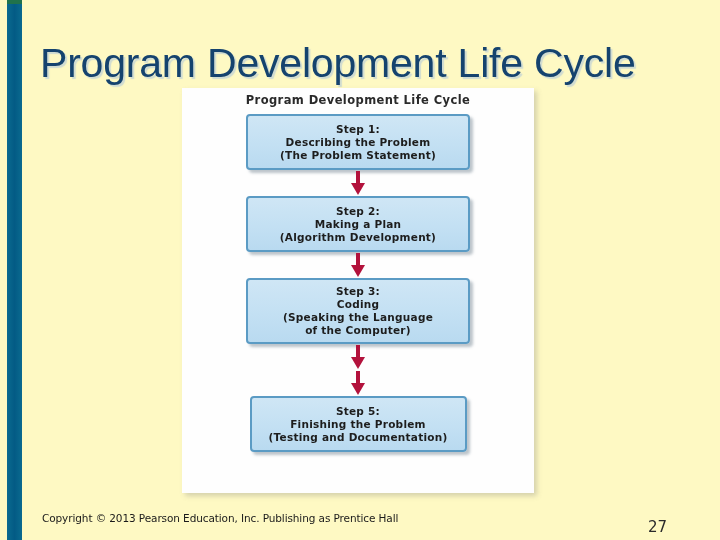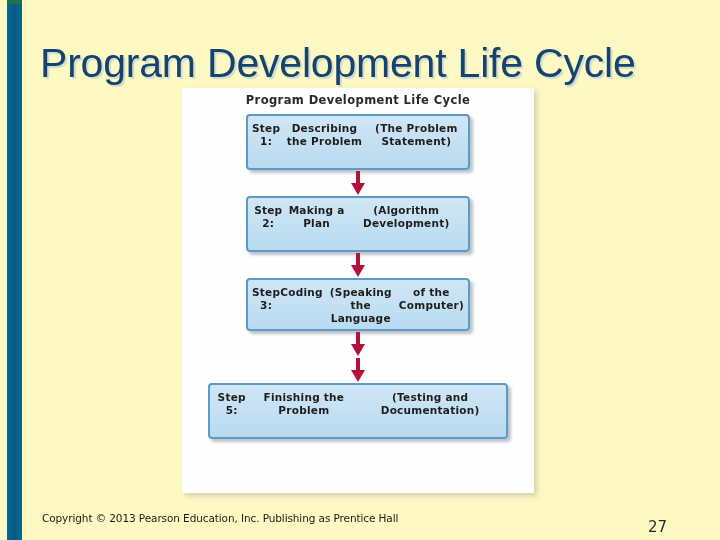--- a/index.html
+++ b/index.html
@@ -102,7 +102,7 @@
     letter-spacing: 0.25px;
     padding: 6px 4px 6px 4px;
     display: flex;
-    flex-direction: row;
+    flex-direction: column;
     justify-content: center;
   }
   .step-box .ln { display: block; }

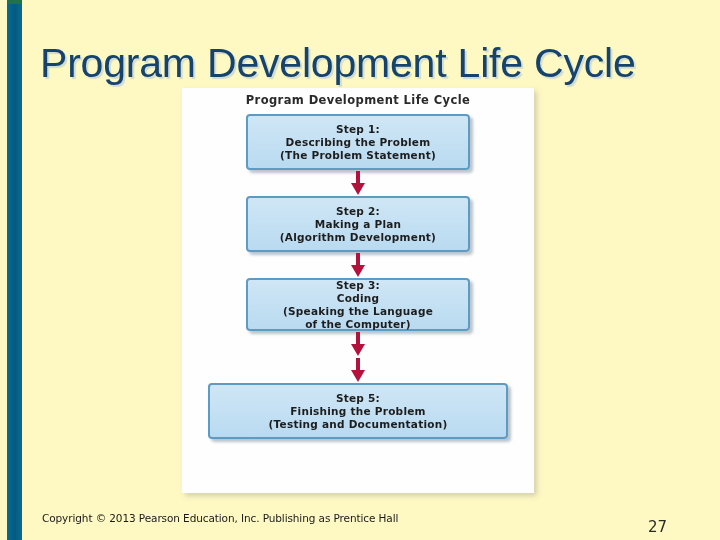--- a/index.html
+++ b/index.html
@@ -111,7 +111,7 @@
   .w-wide { width: 300px; }
 
   .h-3 { height: 56px; }
-  .h-4 { height: 53px; }
+  .h-4 { height: 66px; }
 
   .connector {
     display: flex;

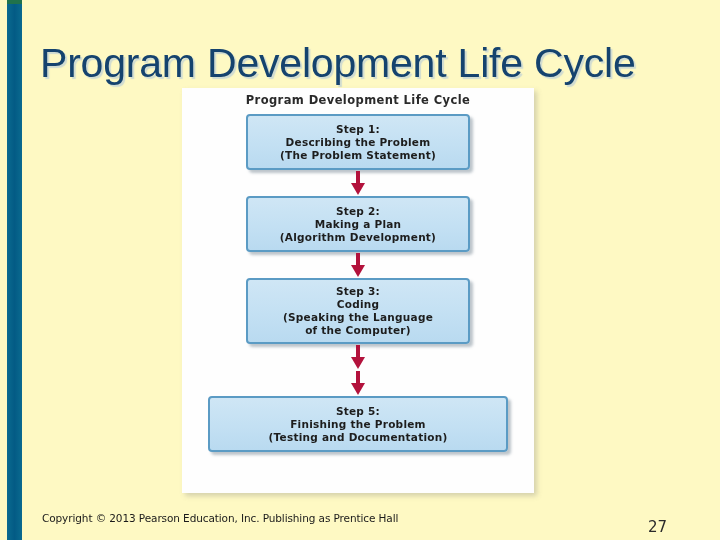--- a/index.html
+++ b/index.html
@@ -108,7 +108,7 @@
   .step-box .ln { display: block; }
 
   .w-std  { width: 224px; }
-  .w-wide { width: 300px; }
+  .w-wide { width: 217px; }
 
   .h-3 { height: 56px; }
   .h-4 { height: 66px; }

